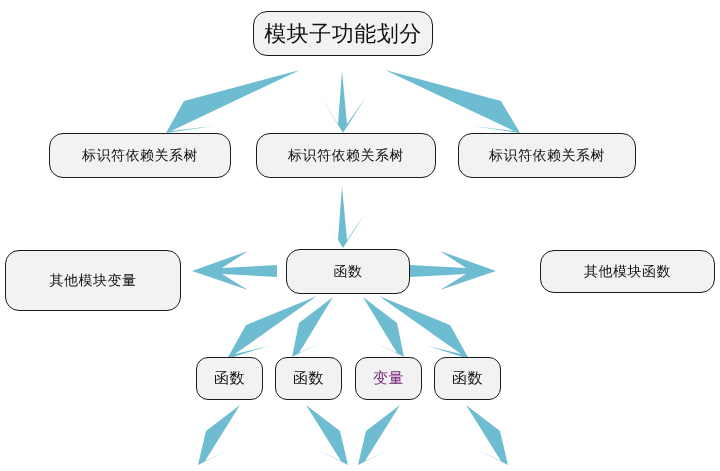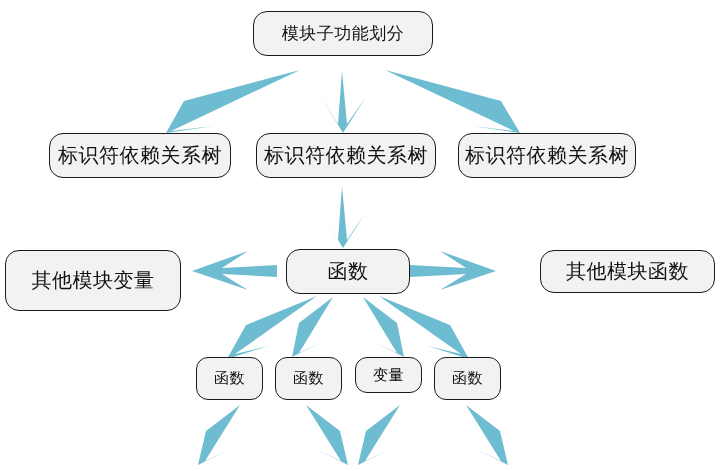--- a/index.html
+++ b/index.html
@@ -46,7 +46,7 @@
     font-size: 15px;
     border-radius: 12px;
   }
-  .node.top  { font-size: 17px; }
+  .node.top  { font-size: 22px; }
 </style>
 </head>
 <body>

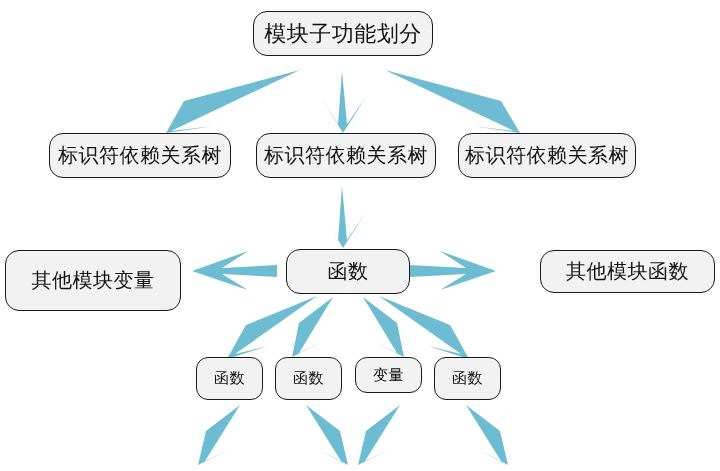--- a/index.html
+++ b/index.html
@@ -40,7 +40,7 @@
     z-index: 5;
   }
   .node.lg {
-    font-size: 20px;
+    font-size: 14px;
   }
   .node.sm {
     font-size: 15px;

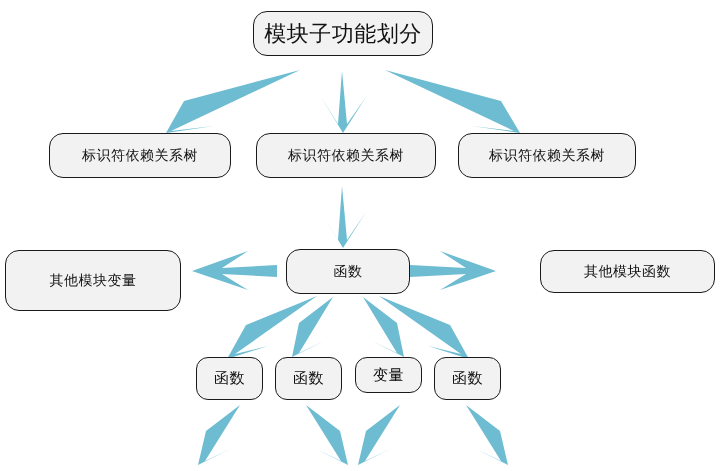--- a/index.html
+++ b/index.html
@@ -111,7 +111,7 @@
   <div class="node sm" style="left: 275px; top: 357px; width: 67px; height: 43px; background: rgb(242, 242, 242); border-color: rgb(26, 26, 26); color: rgb(17, 17, 17);">
     <span>函数</span>
   </div>
-  <div class="node sm" style="left: 355px; top: 357px; width: 67px; height: 36px; background: rgb(242, 242, 242); border-color: rgb(26, 26, 26); color: #000000;">
+  <div class="node sm" style="left: 355px; top: 357px; width: 67px; height: 43px; background: rgb(242, 242, 242); border-color: rgb(26, 26, 26); color: #701a75;">
     <span>变量</span>
   </div>
   <div class="node sm" style="left: 434px; top: 357px; width: 67px; height: 43px; background: rgb(242, 242, 242); border-color: rgb(26, 26, 26); color: rgb(17, 17, 17);">

